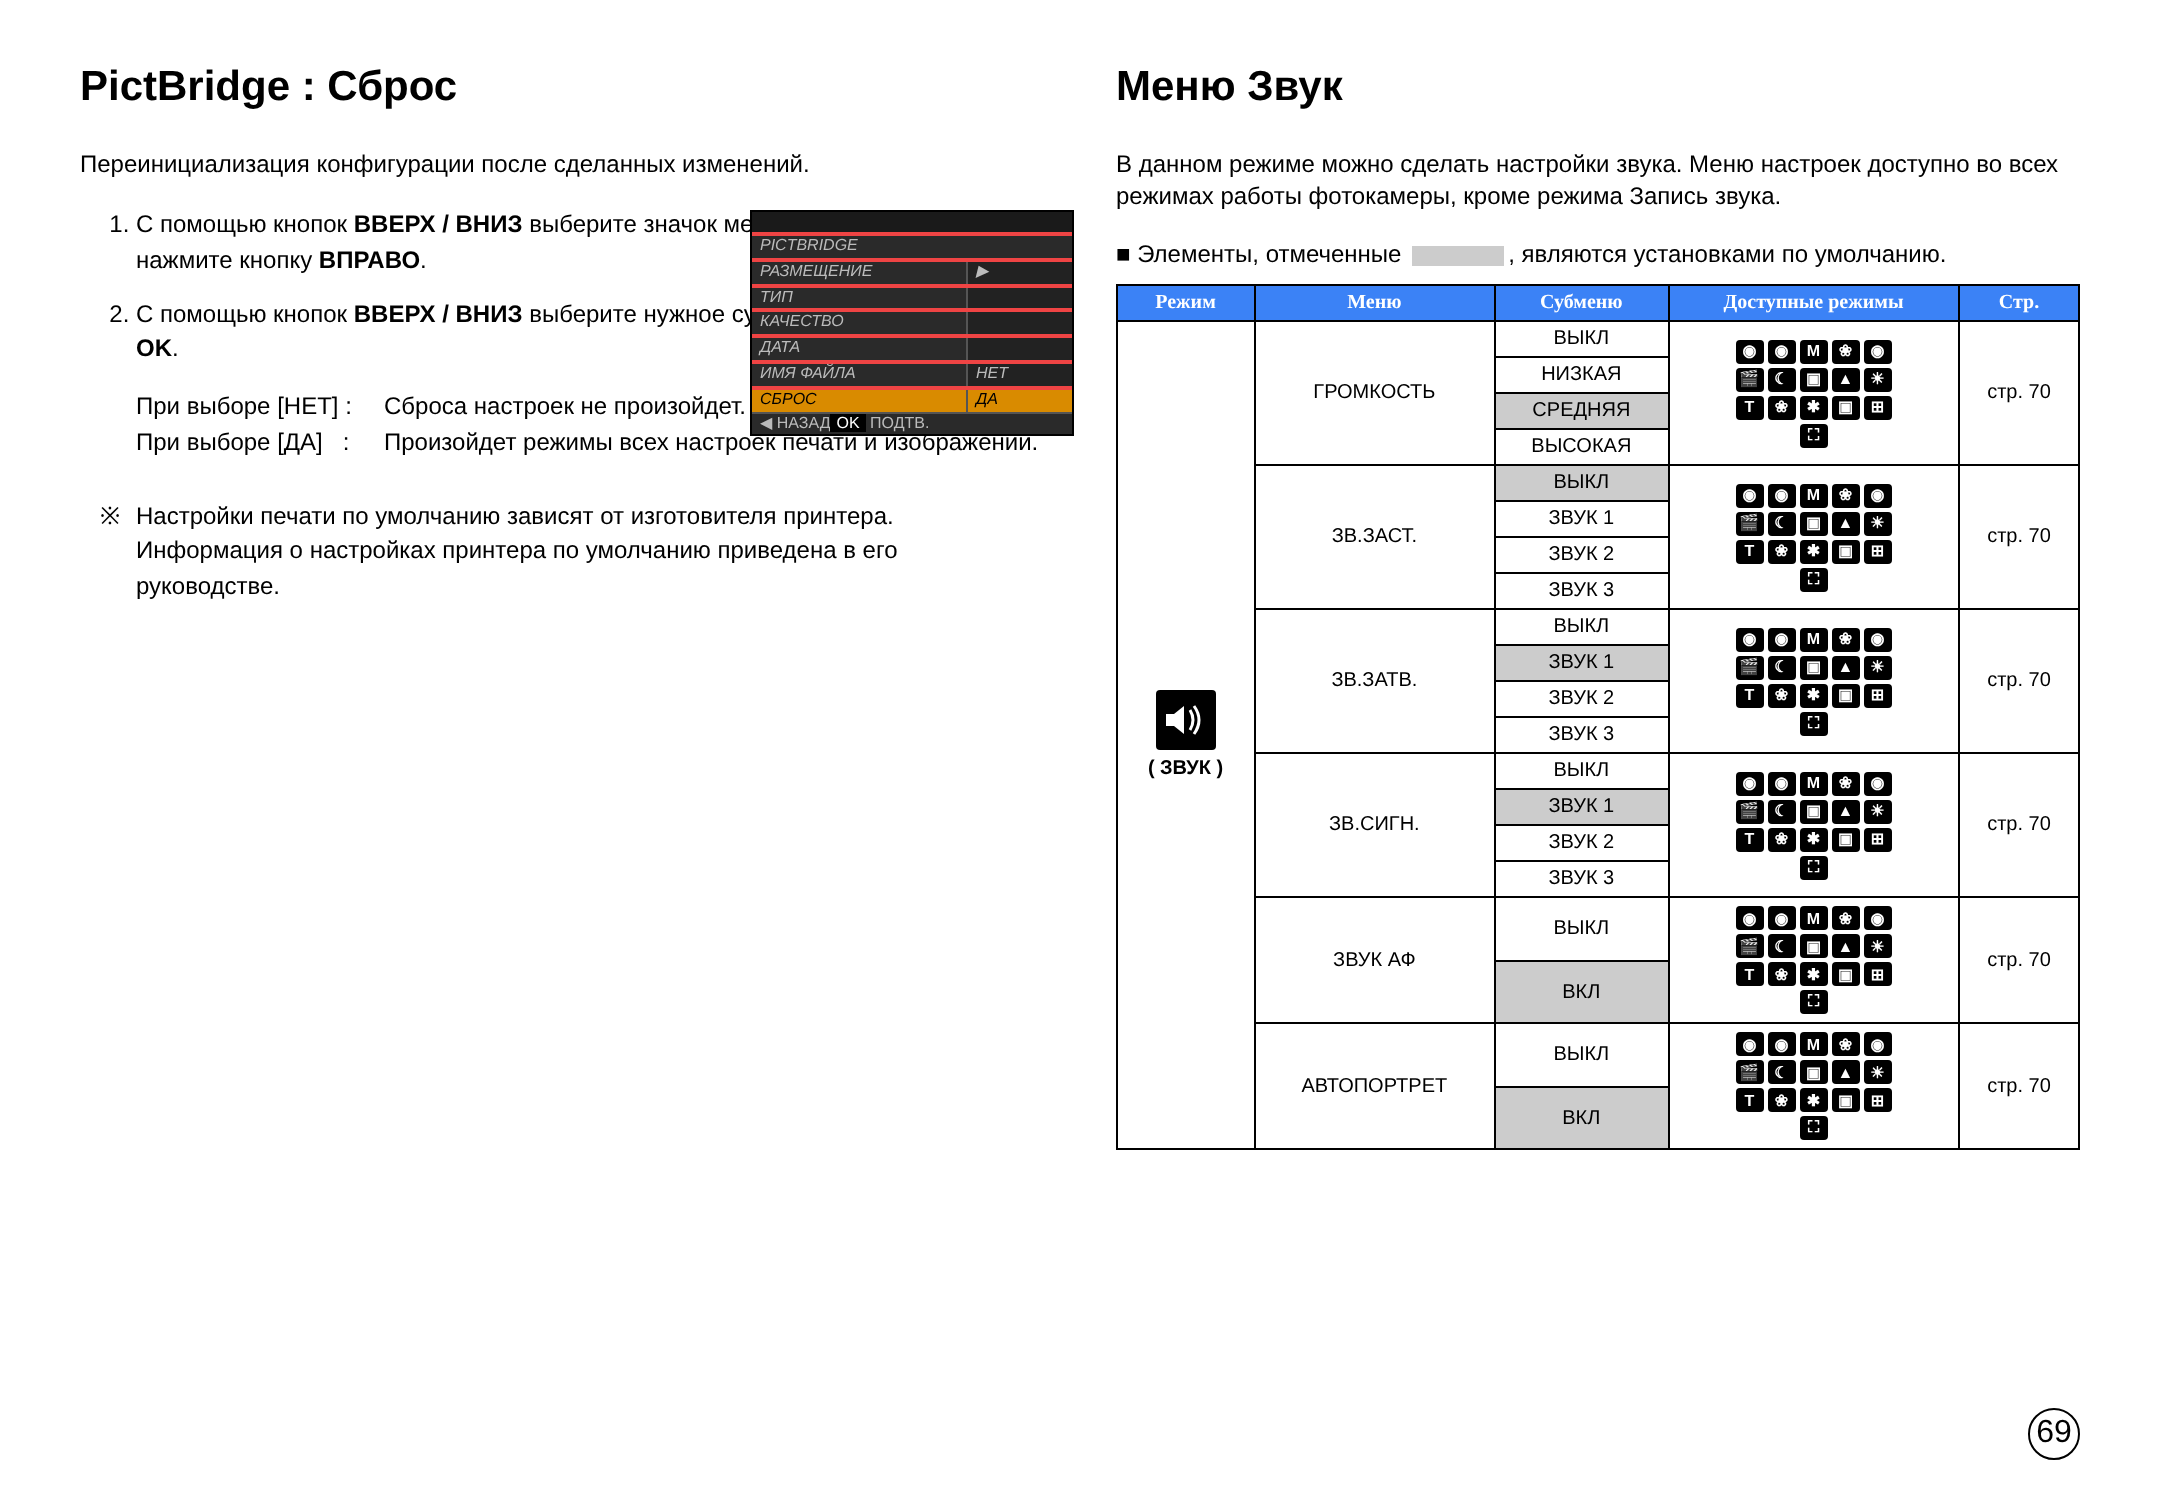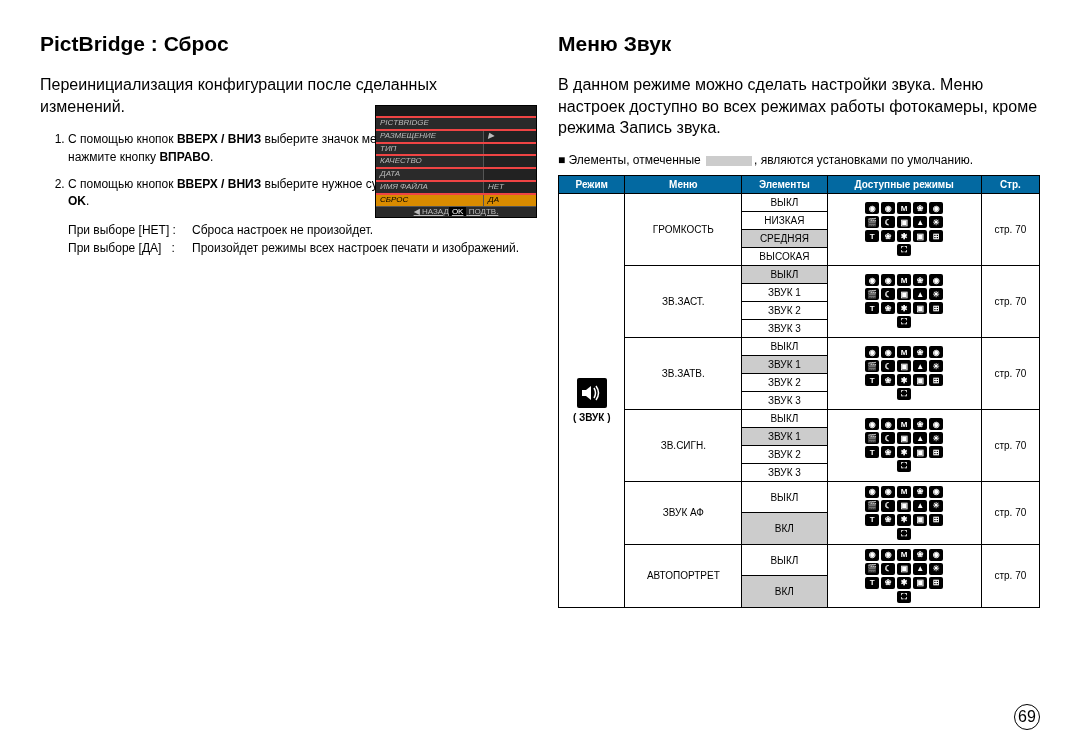--- a/index.html
+++ b/index.html
@@ -30,7 +30,7 @@
     margin: 0 0 18px 0;
   }
   .intro {
-    font-size: 16px;
+    font-size: 12px;
     margin-bottom: 14px;
     line-height: 1.35;
   }

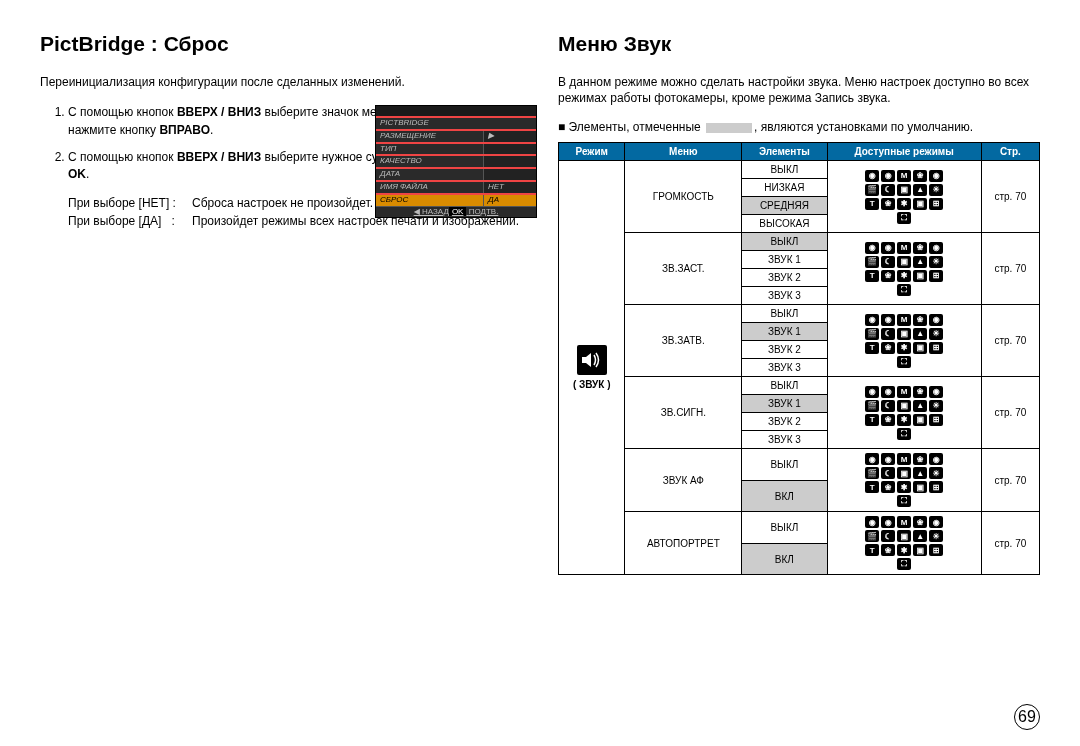--- a/index.html
+++ b/index.html
@@ -134,9 +134,10 @@
     vertical-align: middle;
   }
   table.settings th {
-    background: #0369a1;
+    background: #3b82f6;
     color: #fff;
     font-weight: bold;
+    font-family: Liberation Serif, serif;
   }
   .mode-cell {
     font-weight: bold;

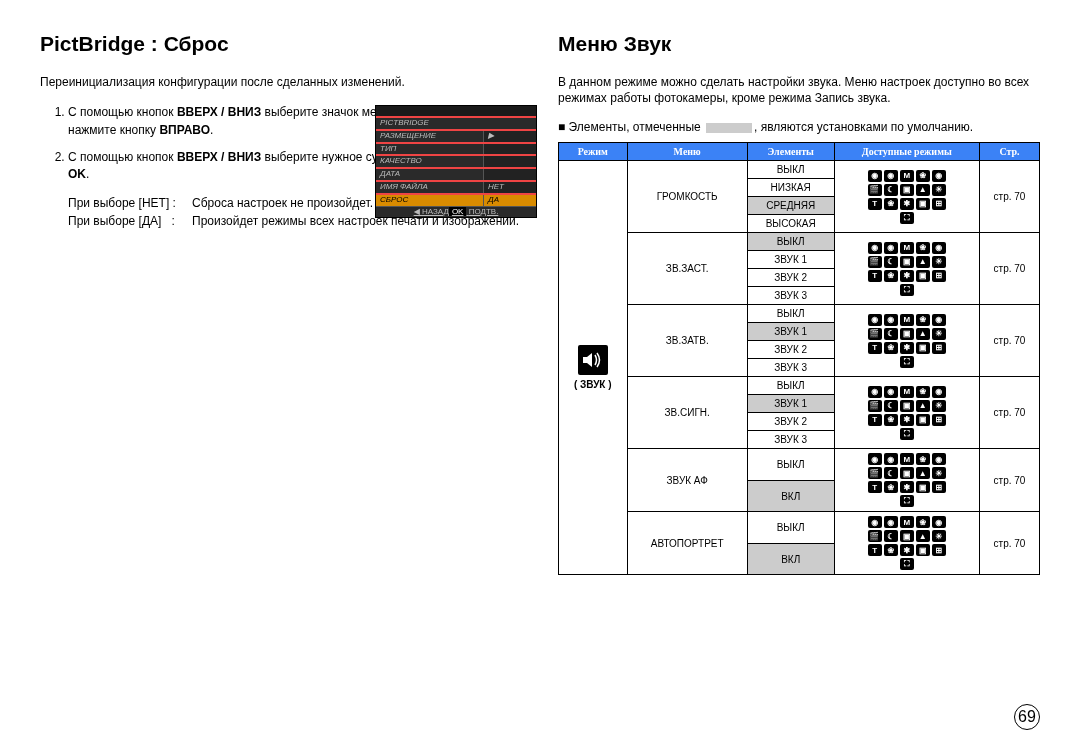--- a/index.html
+++ b/index.html
@@ -268,7 +268,7 @@
         <tr>
           <th>Режим</th>
           <th>Меню</th>
-          <th>Элементы</th>
+          <th>Субменю</th>
           <th>Доступные режимы</th>
           <th>Стр.</th>
         </tr>

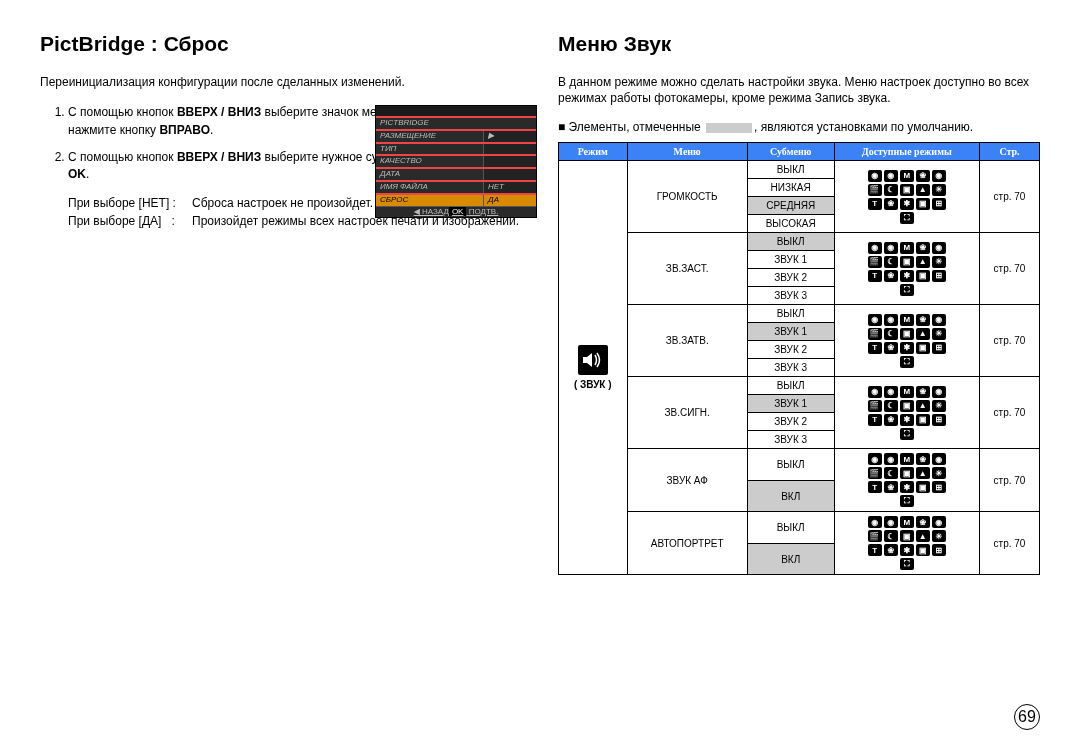--- a/index.html
+++ b/index.html
@@ -103,8 +103,7 @@
     border-top: 1px solid #555;
     padding: 1px 4px;
     display: flex;
-    justify-content: center;
-    text-decoration: underline;
+    justify-content: flex-start;
   }
   .lcd-ok {
     background: #000; color: #fff; padding: 0 3px;

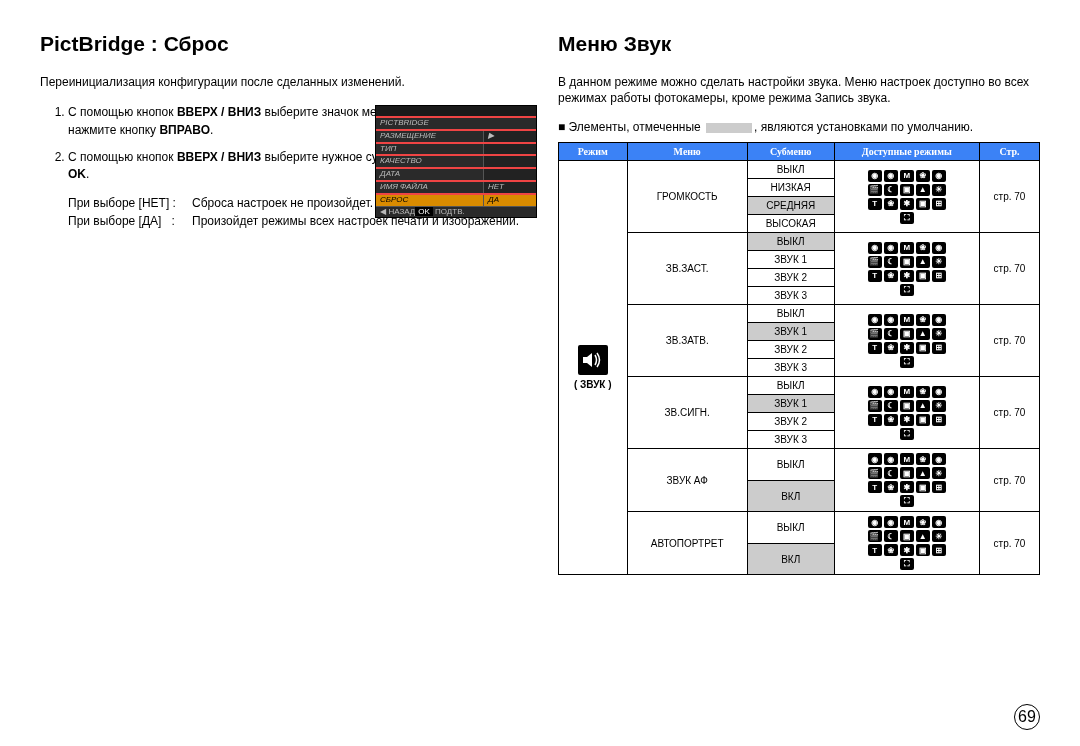--- a/index.html
+++ b/index.html
@@ -218,6 +218,7 @@
       </div>
     </div>
 
+    <div class="note">Настройки печати по умолчанию зависят от изготовителя принтера. Информация о настройках принтера по умолчанию приведена в его руководстве.</div>
 
     <div class="lcd">
       <div class="lcd-top"></div>

